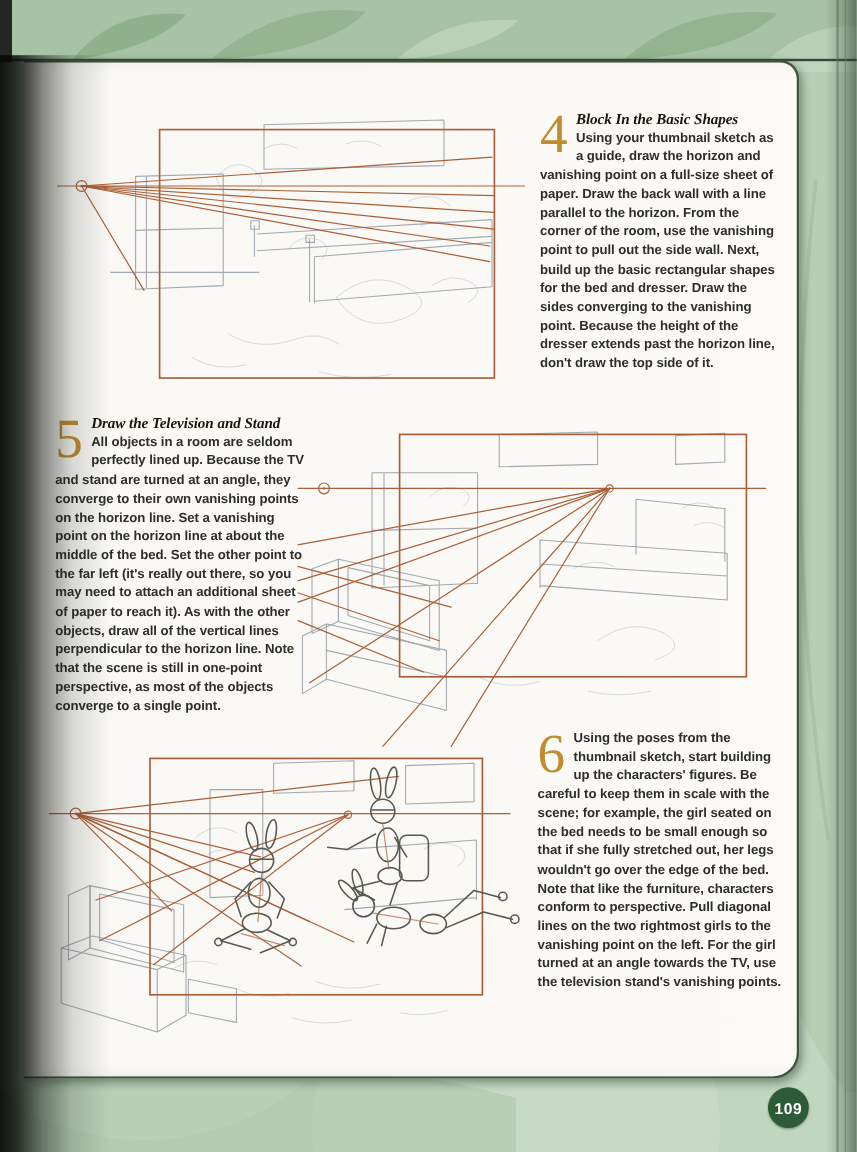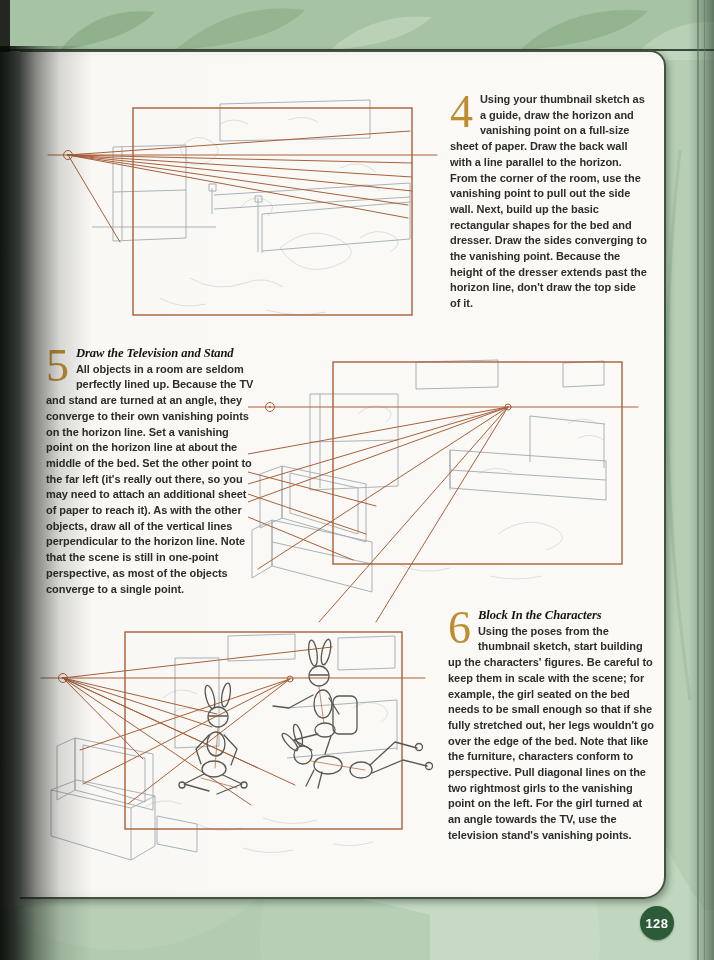--- a/index.html
+++ b/index.html
@@ -262,6 +262,7 @@
 
   <div class="step step-4">
     <span class="step-num">4</span>
+    <span class="step-title">Block In the Basic Shapes</span>
     <span class="step-body">Using your thumbnail sketch as a guide, draw the horizon and vanishing point on a full-size sheet of paper. Draw the back wall with a line parallel to the horizon. From the corner of the room, use the vanishing point to pull out the side wall. Next, build up the basic rectangular shapes for the bed and dresser. Draw the sides converging to the vanishing point. Because the height of the dresser extends past the horizon line, don't draw the top side of it.</span>
   </div>
 

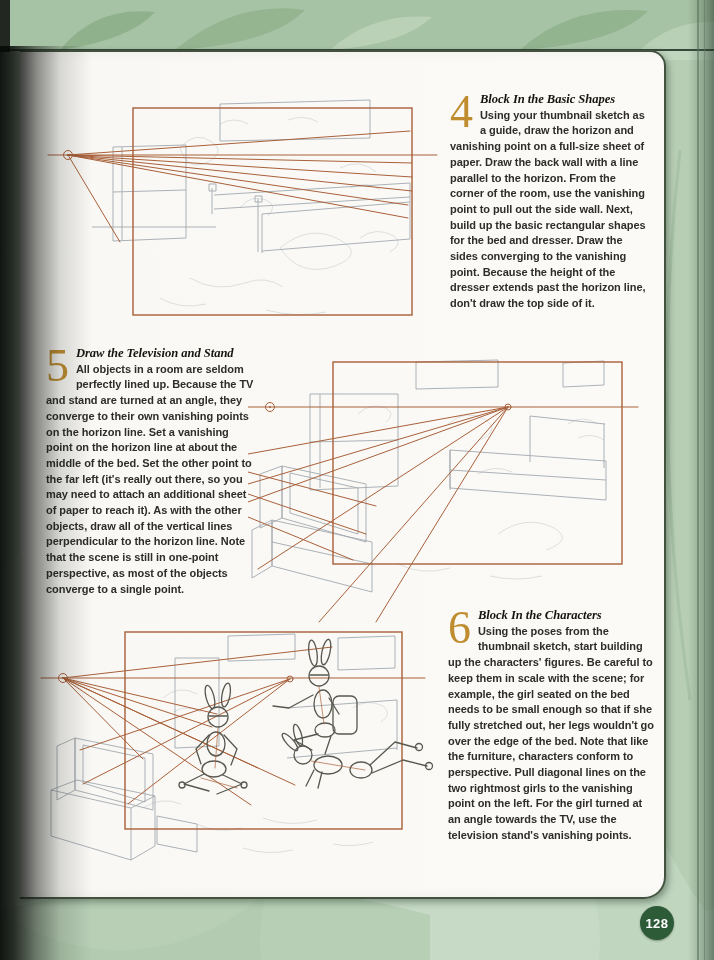--- a/index.html
+++ b/index.html
@@ -274,7 +274,6 @@
 
   <div class="step step-6">
     <span class="step-num">6</span>
-    <span class="step-title">Block In the Characters</span>
     <span class="step-body">Using the poses from the thumbnail sketch, start building up the characters' figures. Be careful to keep them in scale with the scene; for example, the girl seated on the bed needs to be small enough so that if she fully stretched out, her legs wouldn't go over the edge of the bed. Note that like the furniture, characters conform to perspective. Pull diagonal lines on the two rightmost girls to the vanishing point on the left. For the girl turned at an angle towards the TV, use the television stand's vanishing points.</span>
   </div>
 </div>

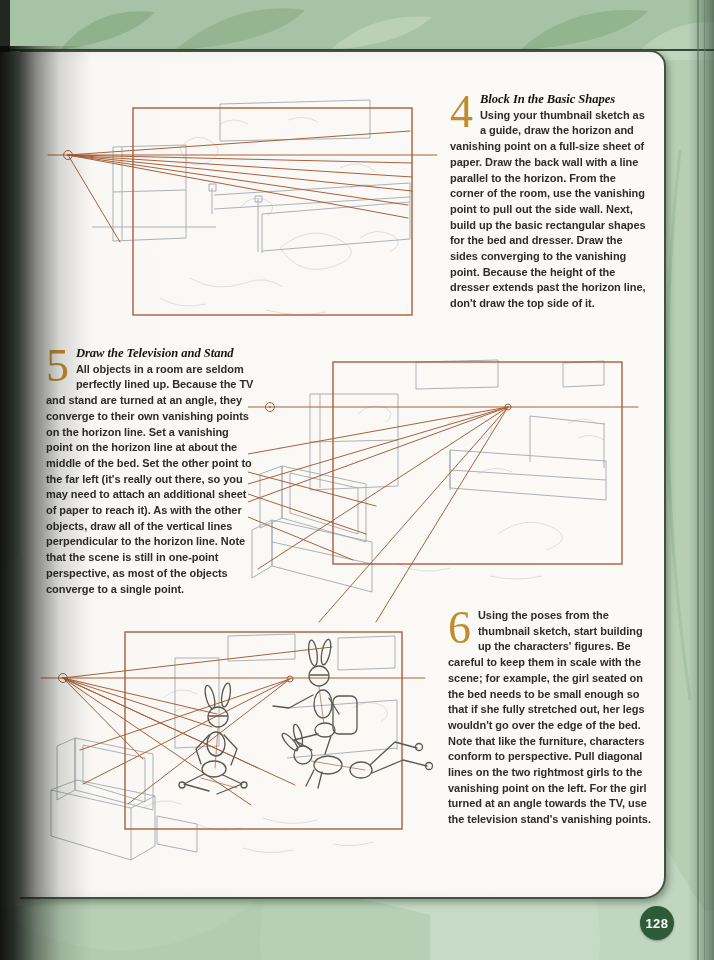--- a/index.html
+++ b/index.html
@@ -281,7 +281,7 @@
 <div class="spine-strip"></div>
 <div class="spine-shadow"></div>
 <div class="badge">
-  <span>128</span>
+  <span>109</span>
 </div>
 
 </body></html>

